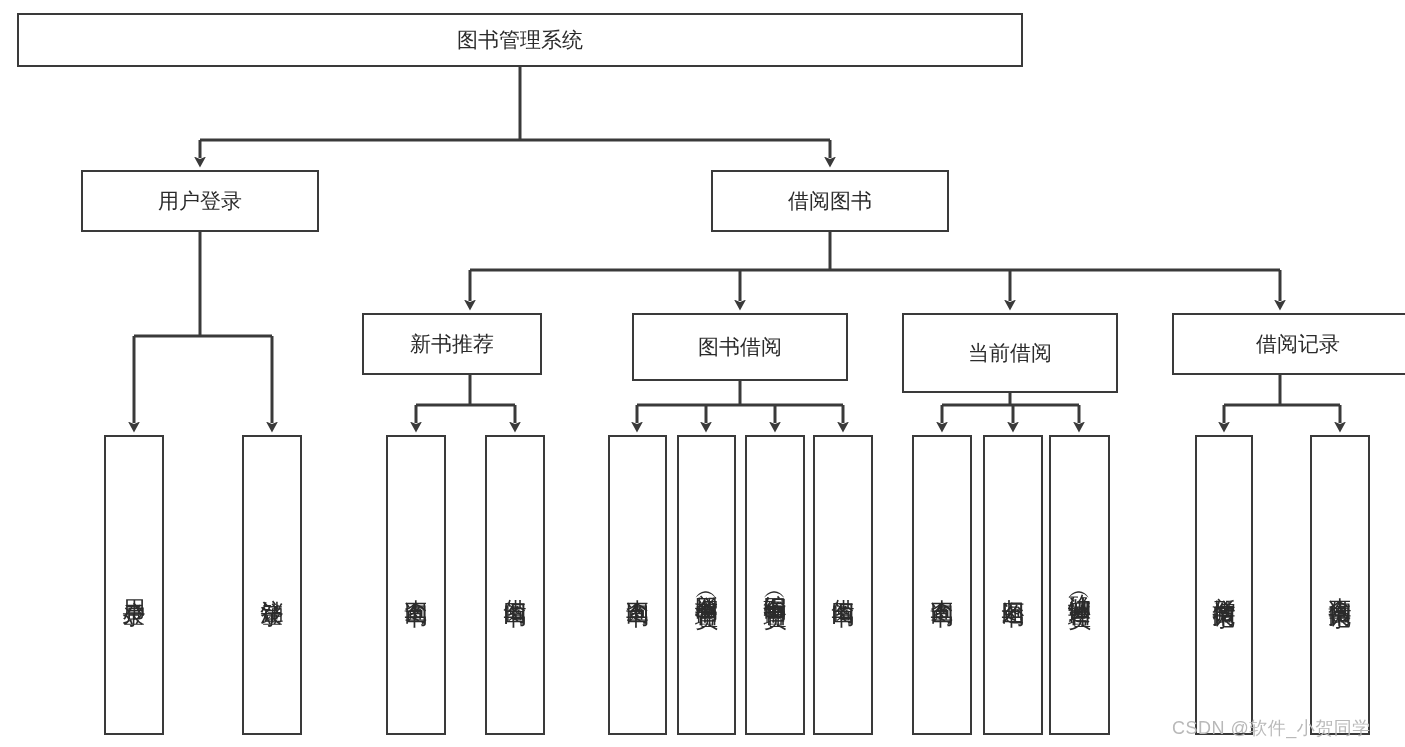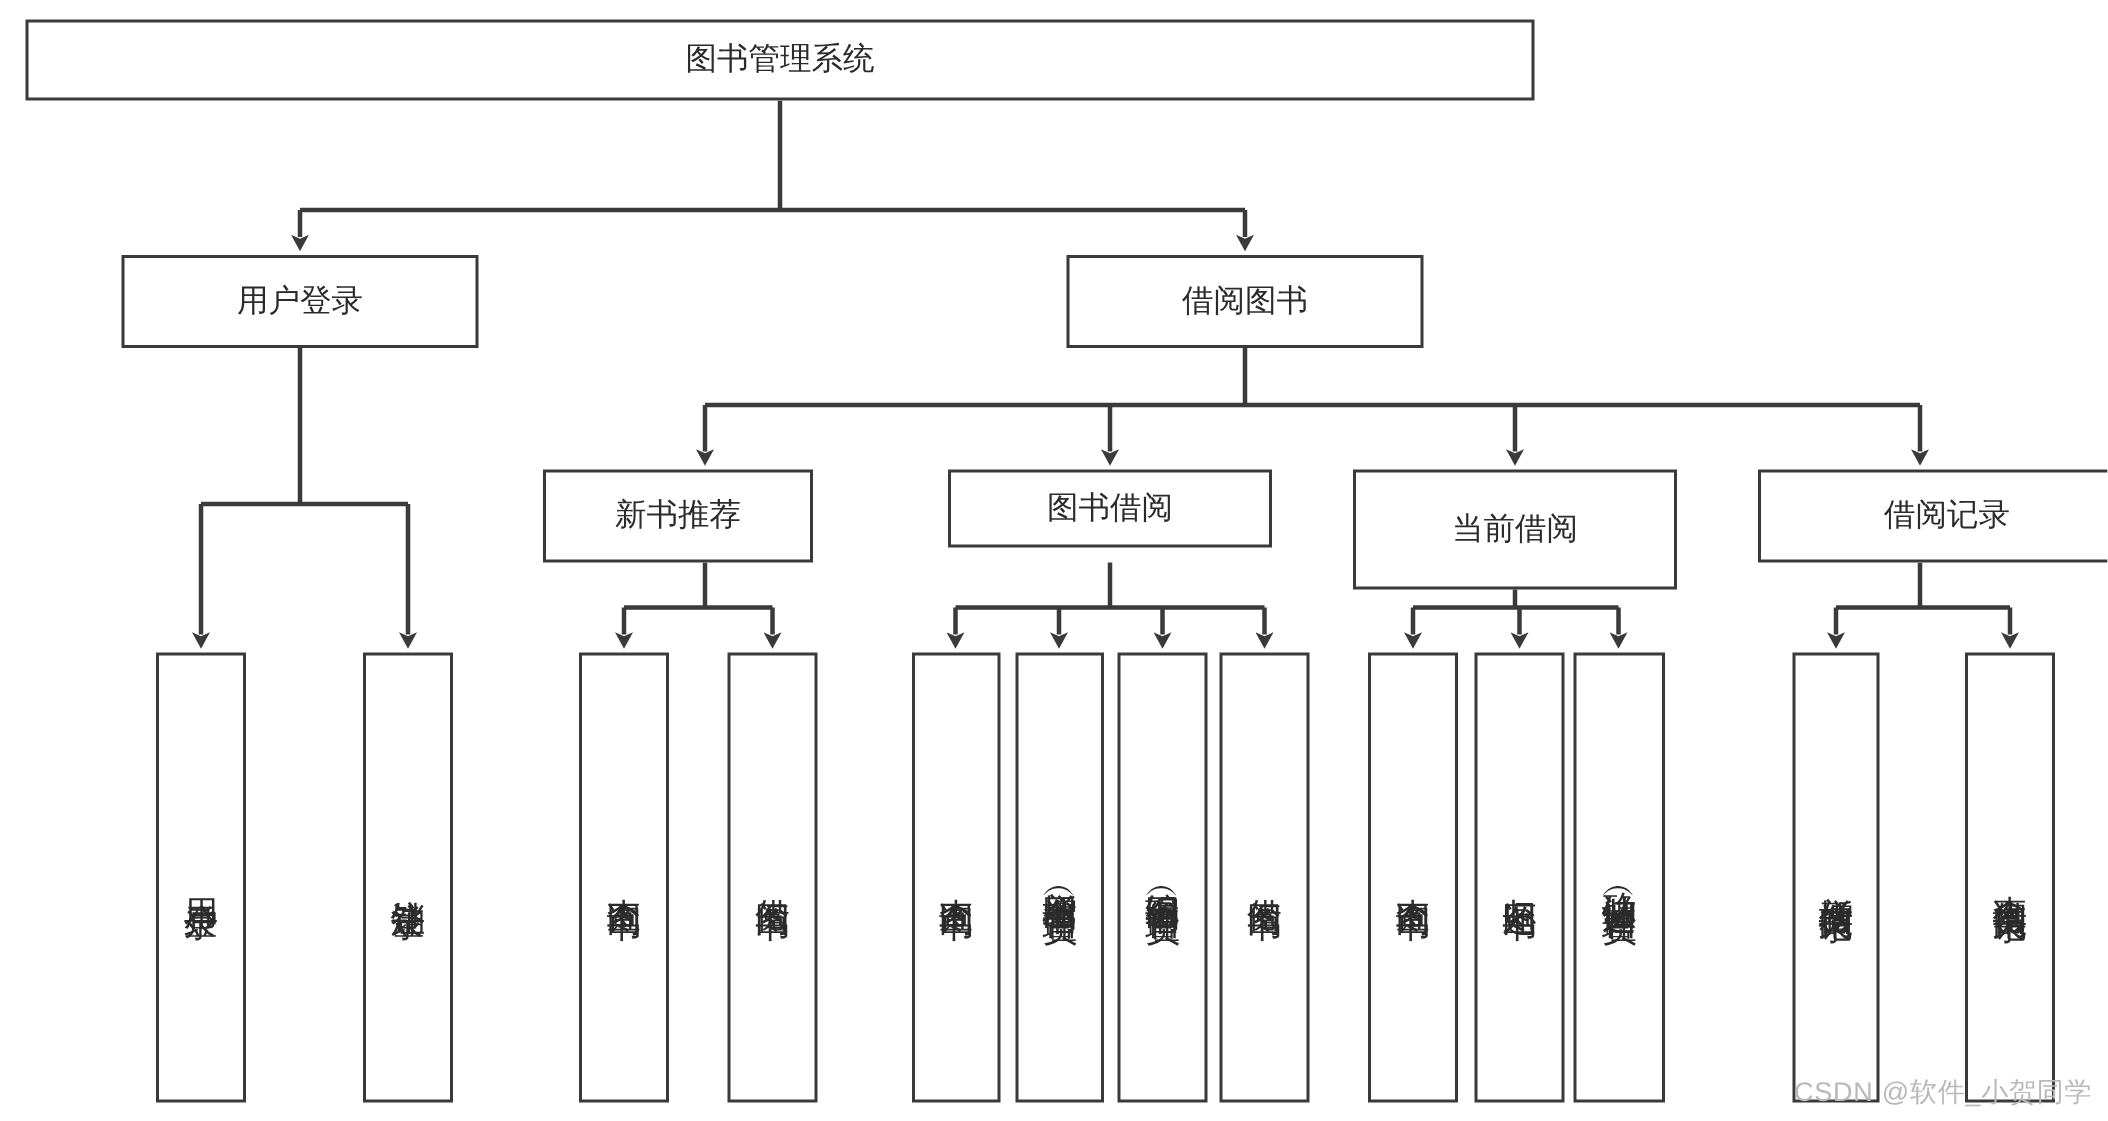--- a/index.html
+++ b/index.html
@@ -133,7 +133,7 @@
       <div class="node horiz" style="left: 362px; top: 313px; width: 180px; height: 62px;">
         <span class="label">新书推荐</span>
       </div>
-      <div class="node horiz" style="left: 632px; top: 313px; width: 216px; height: 52px;">
+      <div class="node horiz" style="left: 632px; top: 313px; width: 216px; height: 68px;">
         <span class="label">图书借阅</span>
       </div>
       <div class="node horiz" style="left: 902px; top: 313px; width: 216px; height: 80px;">

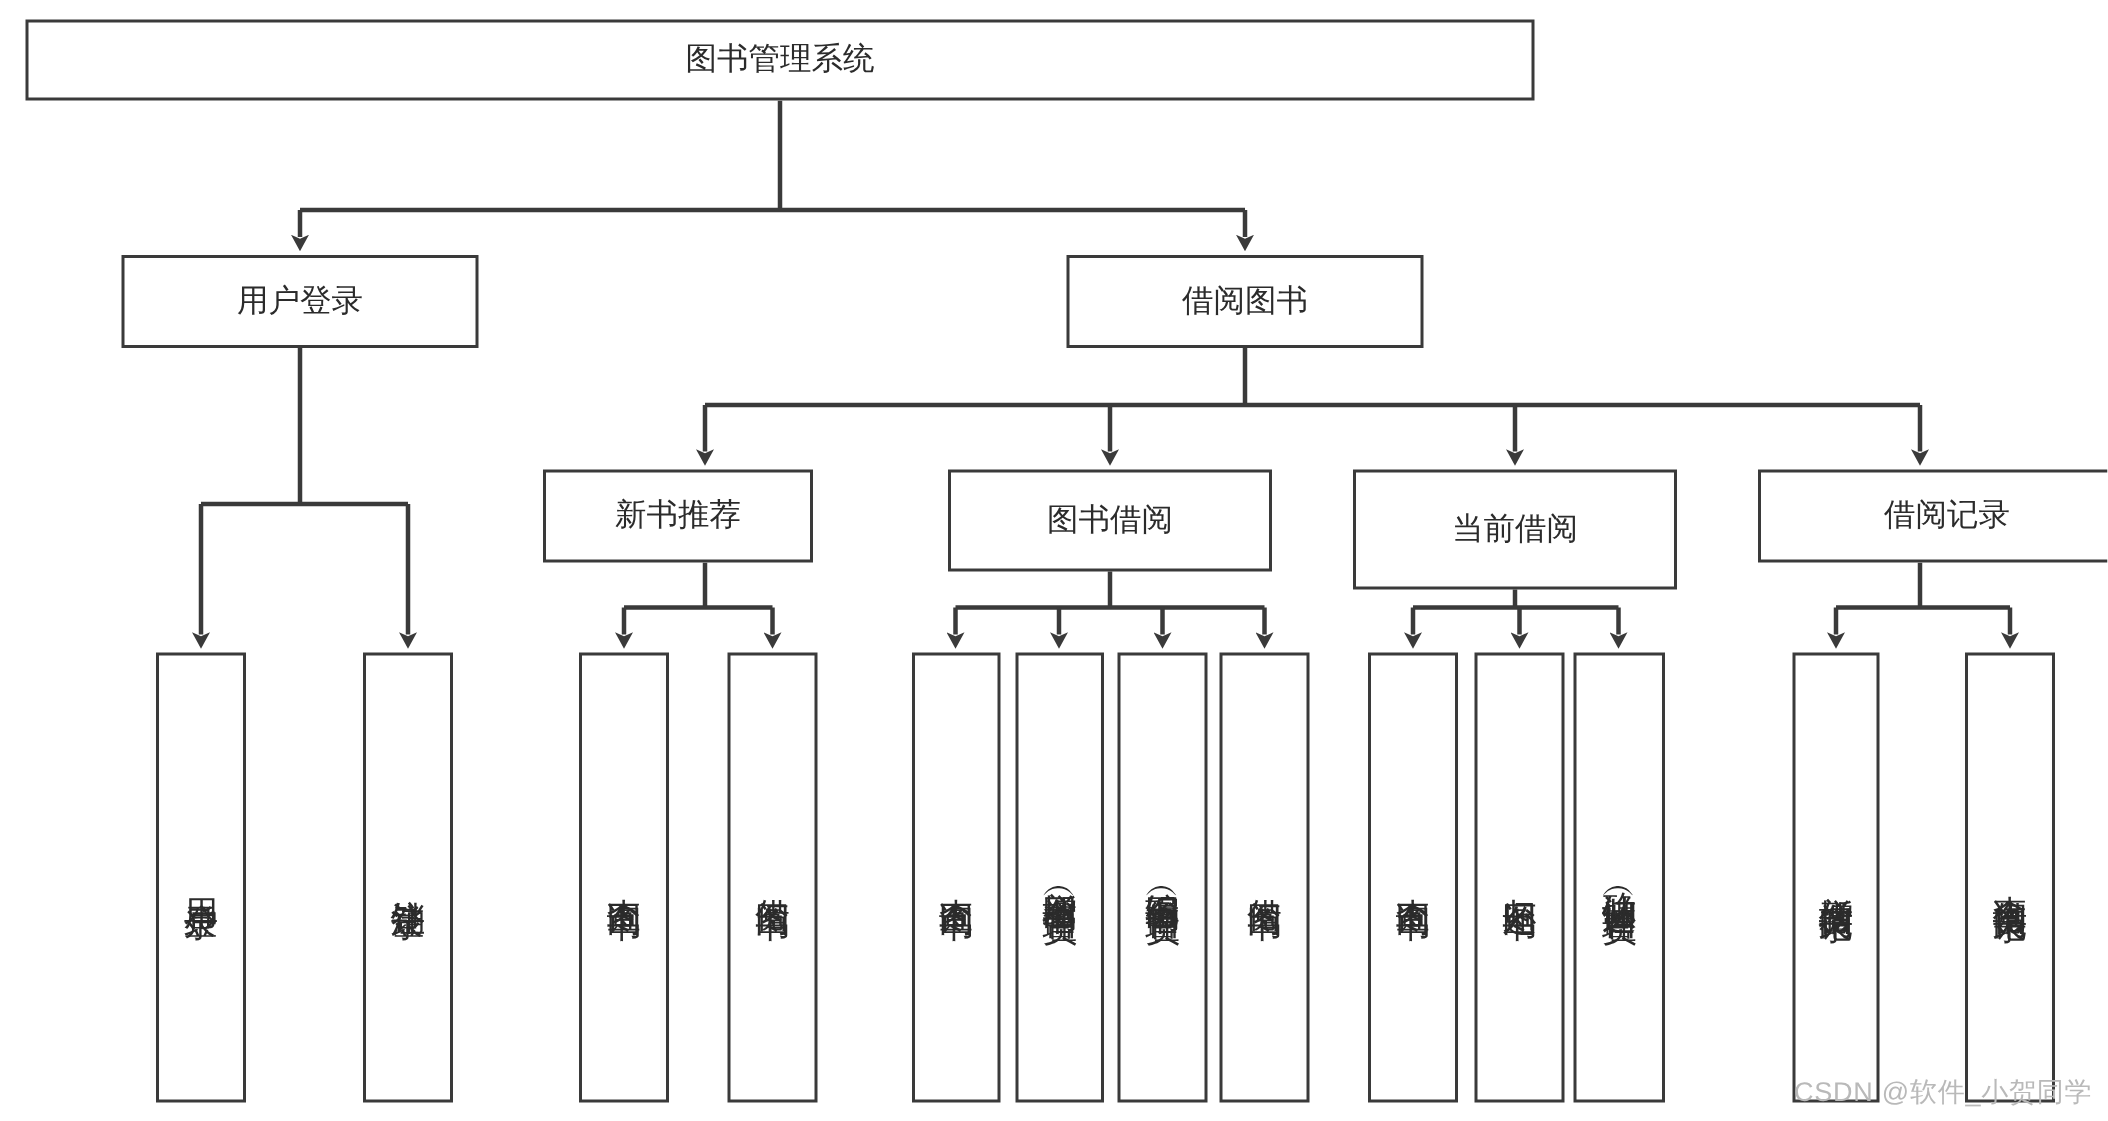--- a/index.html
+++ b/index.html
@@ -183,7 +183,7 @@
       </div>
     </div>
 
-  <div class="watermark" style="left: 1196px; top: 716px;">CSDN @软件_小贺同学</div>
+  <div class="watermark" style="left: 1172px; top: 716px;">CSDN @软件_小贺同学</div>
 
 </div>
 

